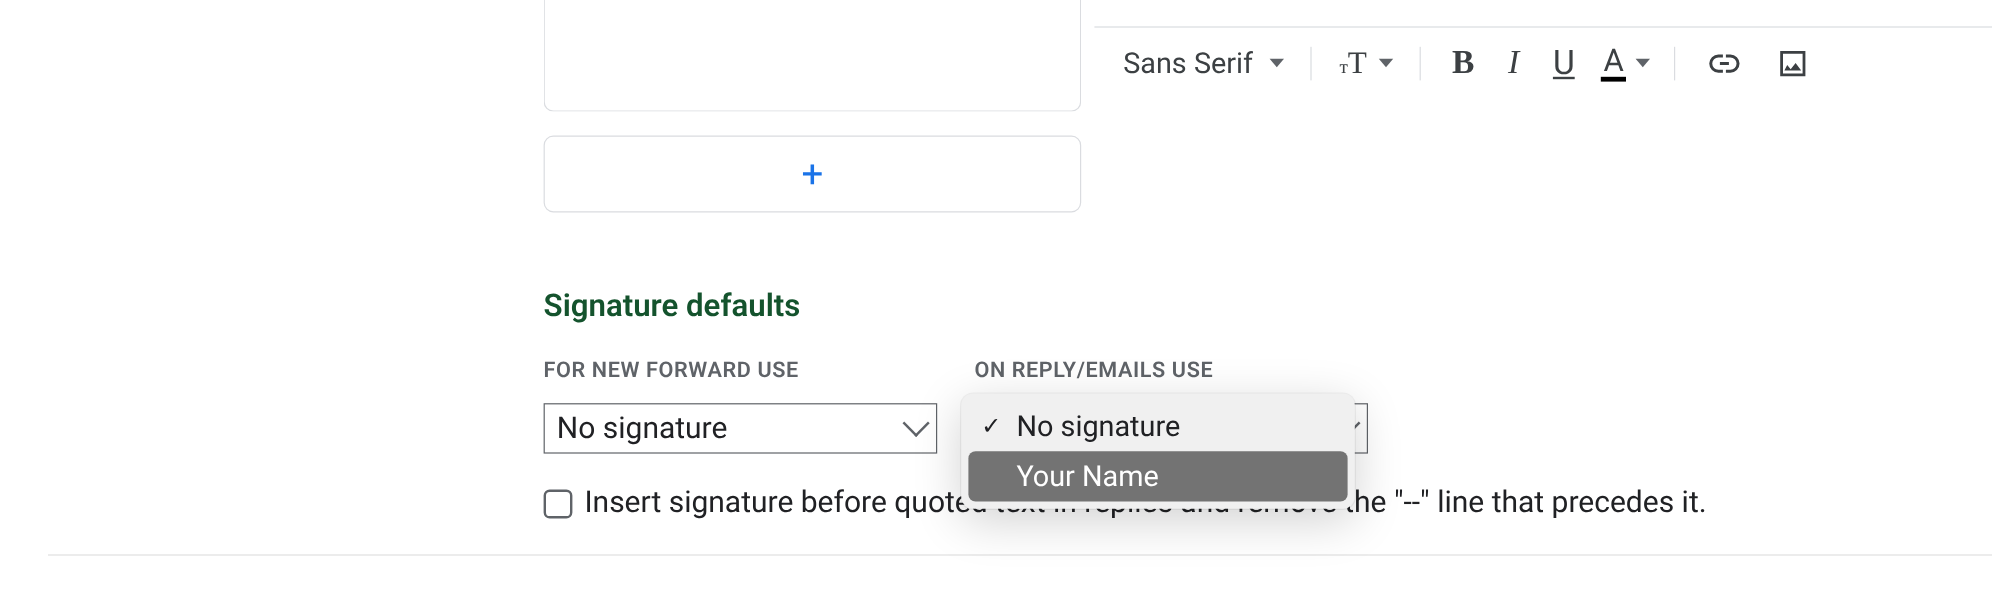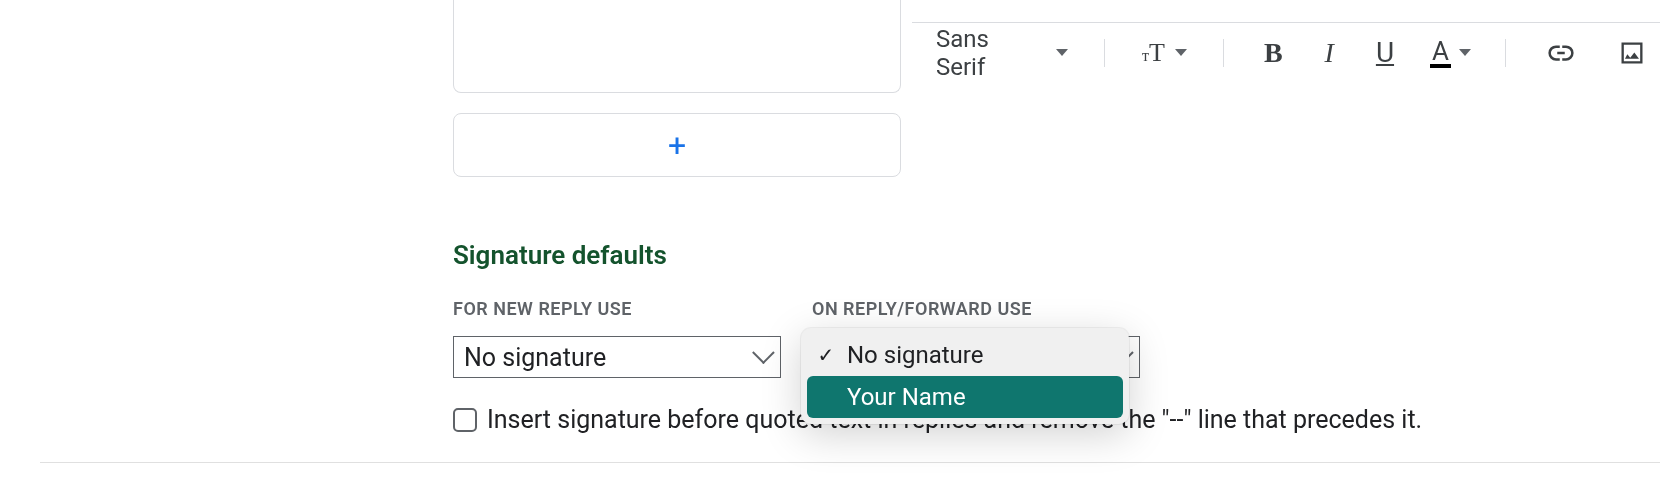--- a/index.html
+++ b/index.html
@@ -35,7 +35,7 @@
     border-top: 1px solid #dadce0;
     display: flex;
     align-items: center;
-    gap: 14px;
+    gap: 0;
     padding-left: 14px;
   }
 

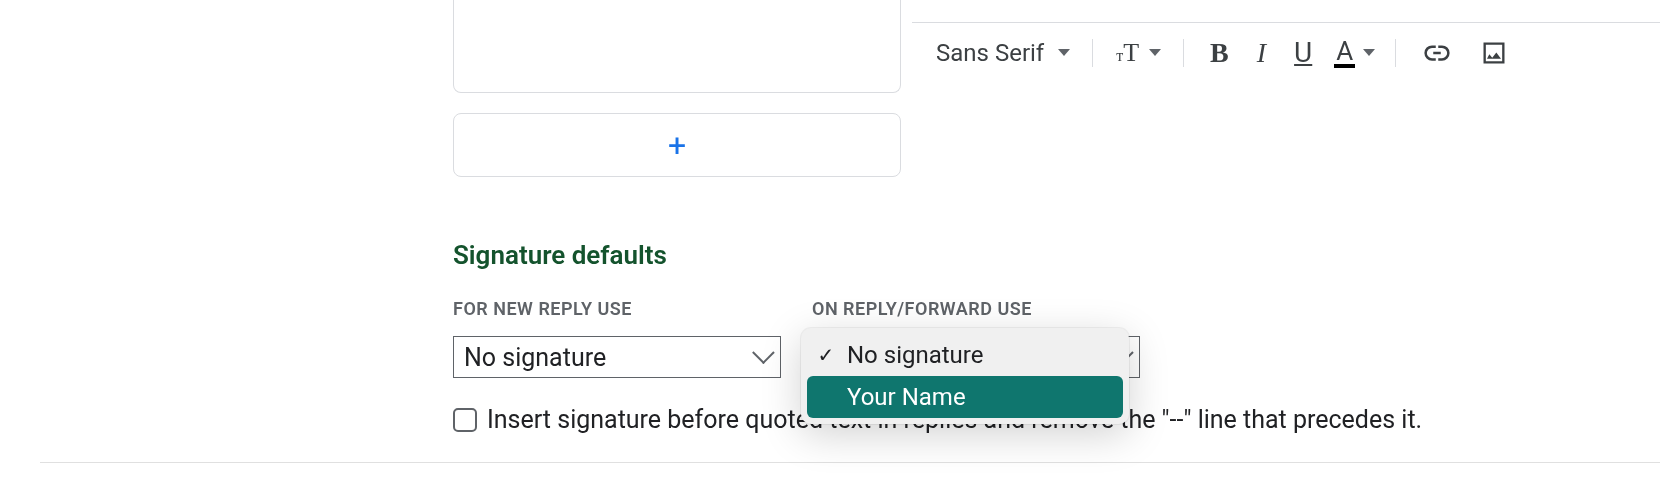--- a/index.html
+++ b/index.html
@@ -269,7 +269,7 @@
 
 <div class="section-heading">Signature defaults</div>
 
-<div class="label-caps label-new">FOR NEW REPLY USE</div>
+<div class="label-caps label-new">FOR NEW FORWARD USE</div>
 <div class="label-caps label-reply">ON REPLY/FORWARD USE</div>
 
 <div class="select-box select-new">

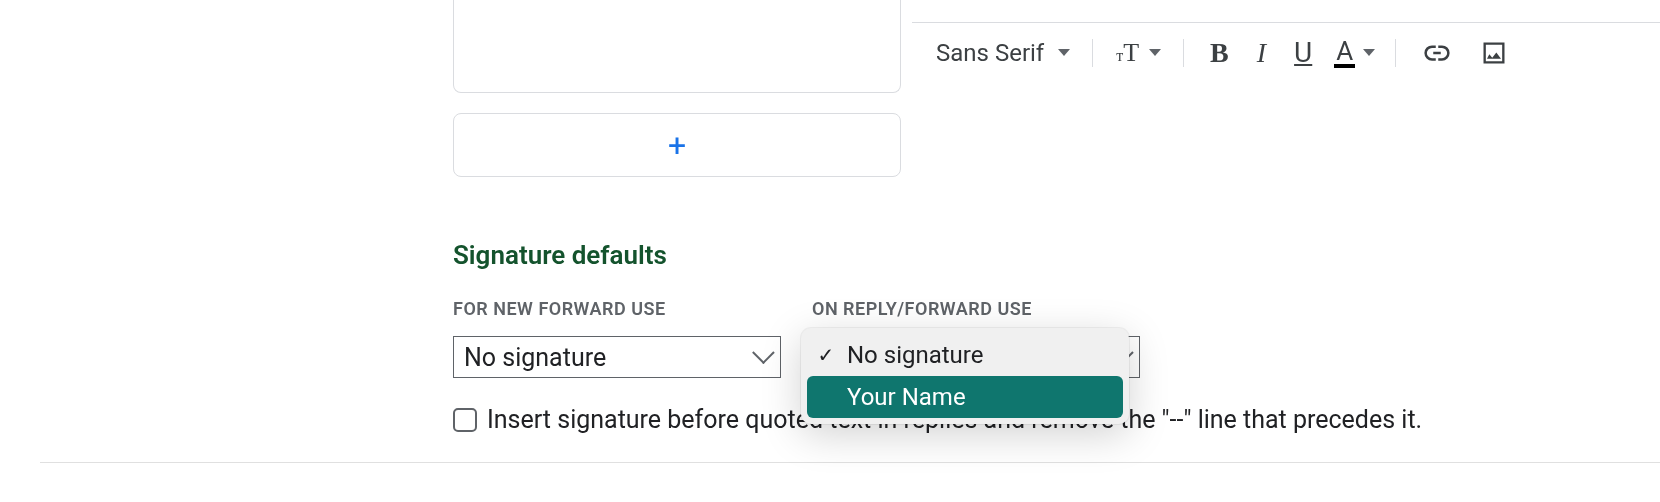--- a/index.html
+++ b/index.html
@@ -270,7 +270,7 @@
 <div class="section-heading">Signature defaults</div>
 
 <div class="label-caps label-new">FOR NEW FORWARD USE</div>
-<div class="label-caps label-reply">ON REPLY/FORWARD USE</div>
+<div class="label-caps label-reply">ON REPLY/EMAILS USE</div>
 
 <div class="select-box select-new">
   <span>No signature</span>

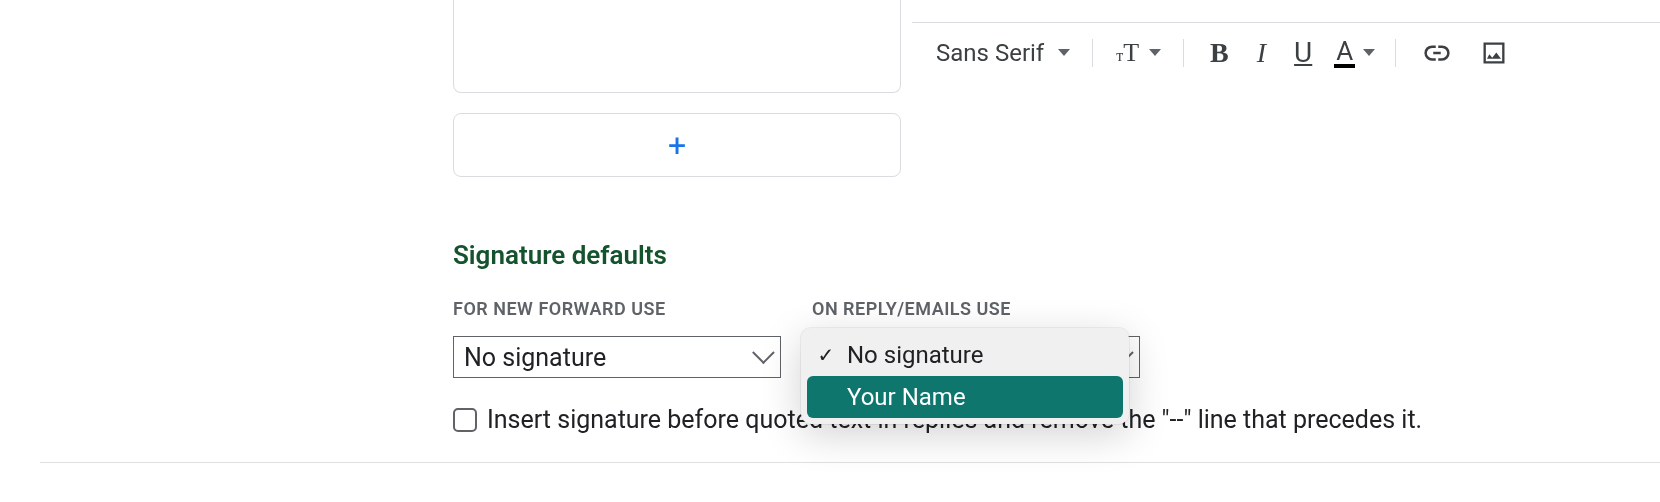--- a/index.html
+++ b/index.html
@@ -193,7 +193,7 @@
     text-align: center;
     color: #202124;
   }
-  .dd-item.selected { background: #0f766e; color: #fff; }
+  .dd-item.selected { background: #737373; color: #fff; }
   .dd-item.selected .dd-check { color: #fff; }
 
   

